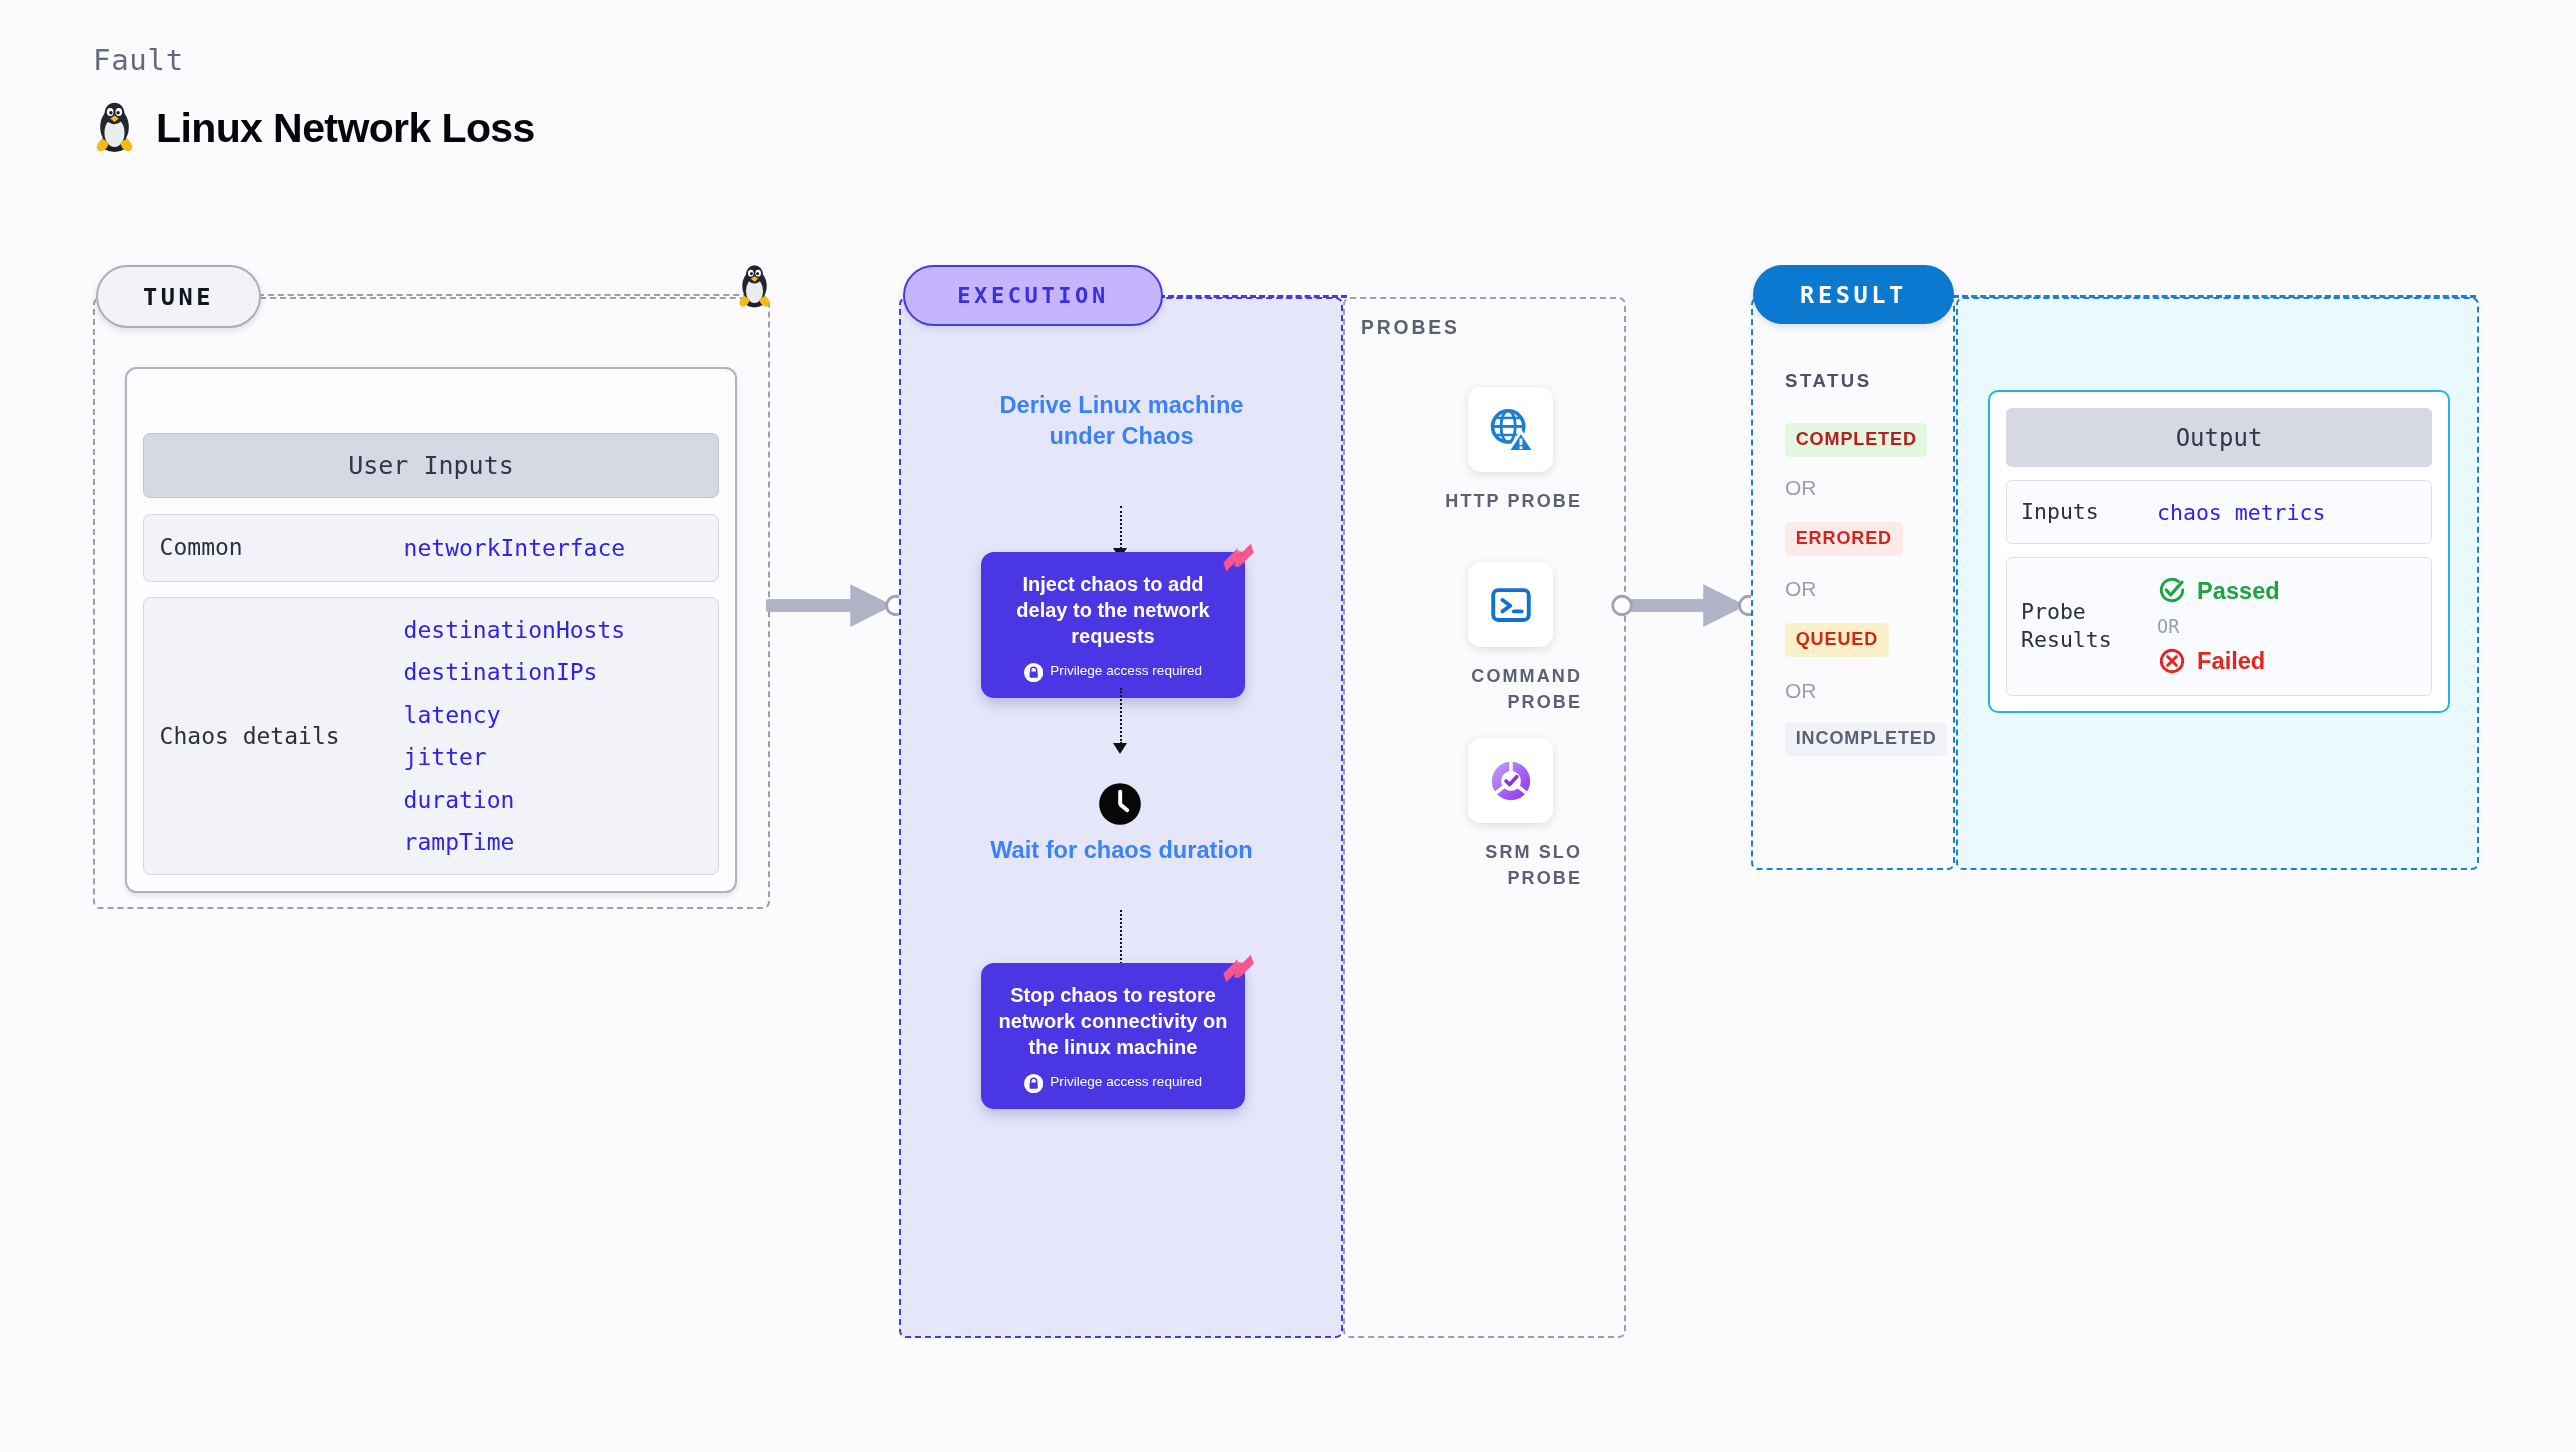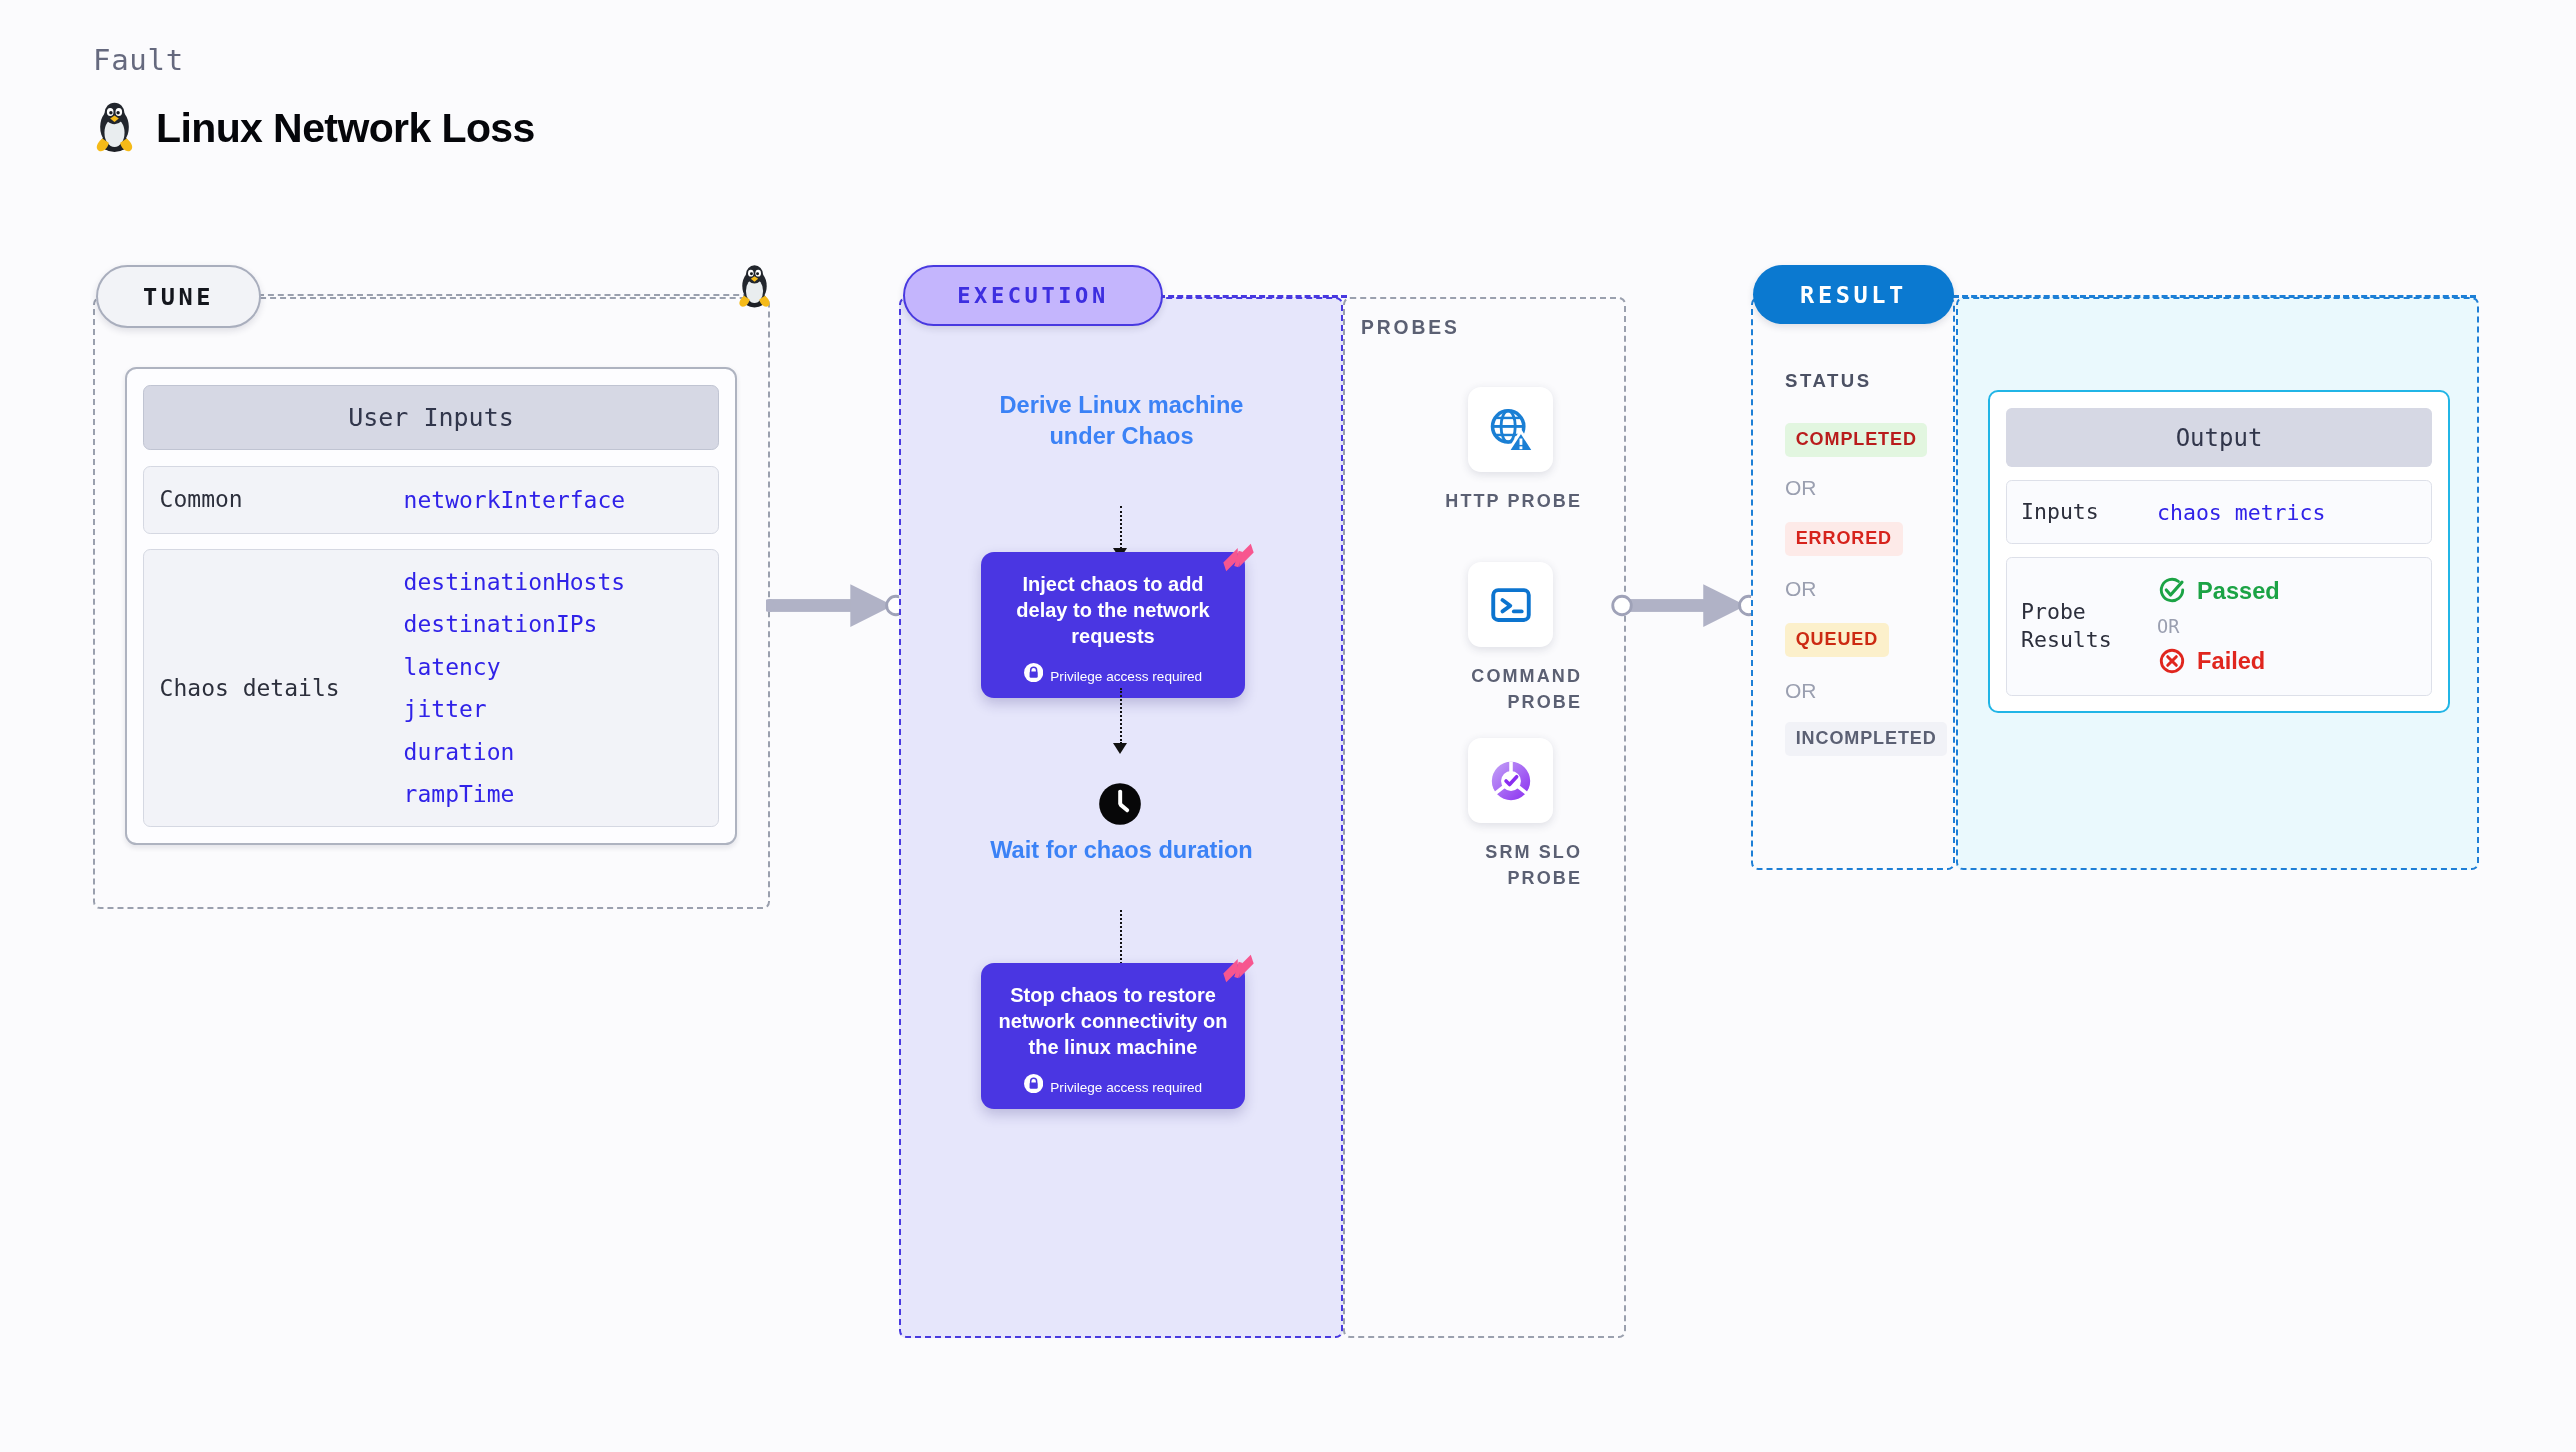--- a/index.html
+++ b/index.html
@@ -64,7 +64,7 @@
     background: #d6d8e4; border: 1.4px solid #c0c4d2;
     border-radius: 7.2px; text-align: center;
     font-family: "DejaVu Sans Mono", monospace;
-    font-size: 25px; color: #31364b; padding: 17px 0;
+    font-size: 25px; color: #31364b; padding: 17px 0; margin-top: 48px;
   }
   .param-group {
     margin-top: 15.8px; background: #f2f3f8;

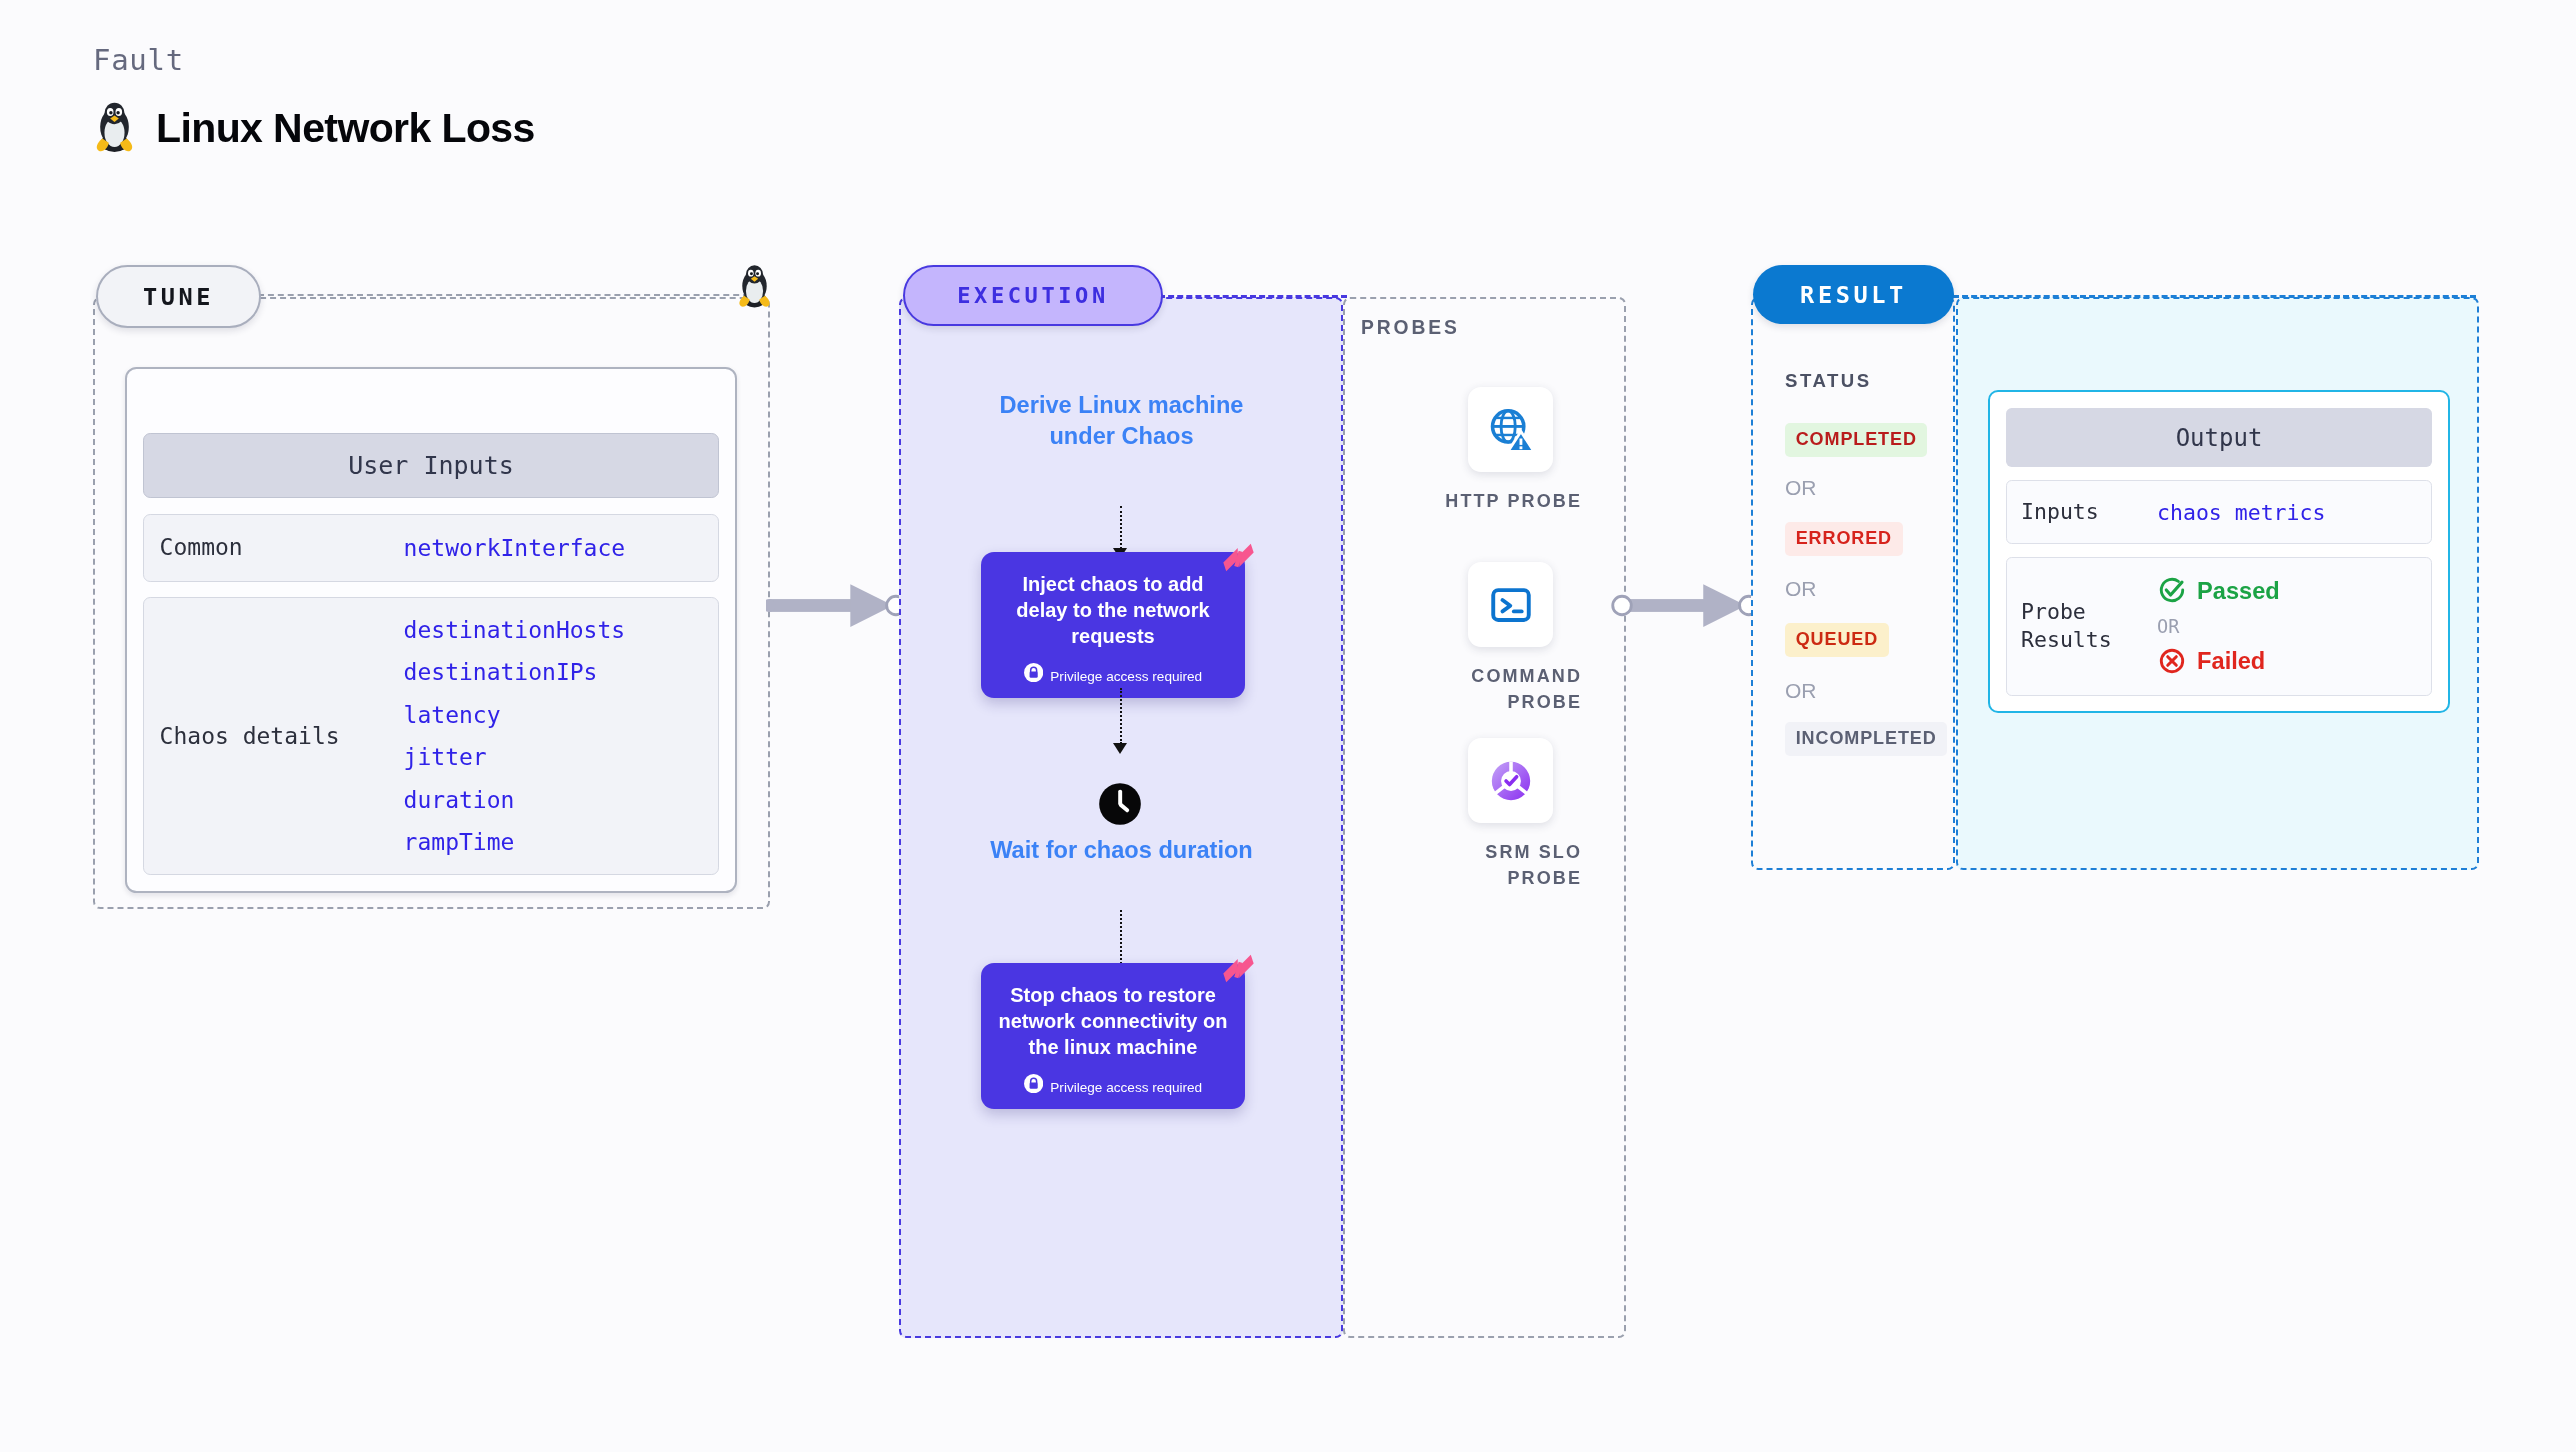--- a/index.html
+++ b/index.html
@@ -120,7 +120,7 @@
     color: #fff; font-size: 20px; font-weight: 700; line-height: 1.32;
   }
   .priv-row {
-    display: flex; align-items: flex-end; justify-content: center;
+    display: flex; align-items: flex-start; justify-content: center;
     gap: 7.2px; margin-top: 13px;
   }
   .priv-text { color: #ffffff; font-size: 13.6px; }

